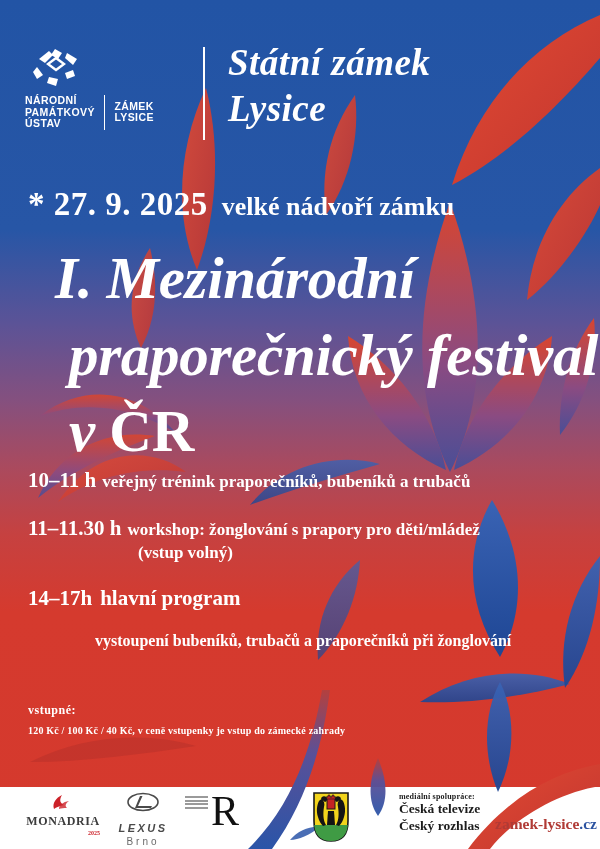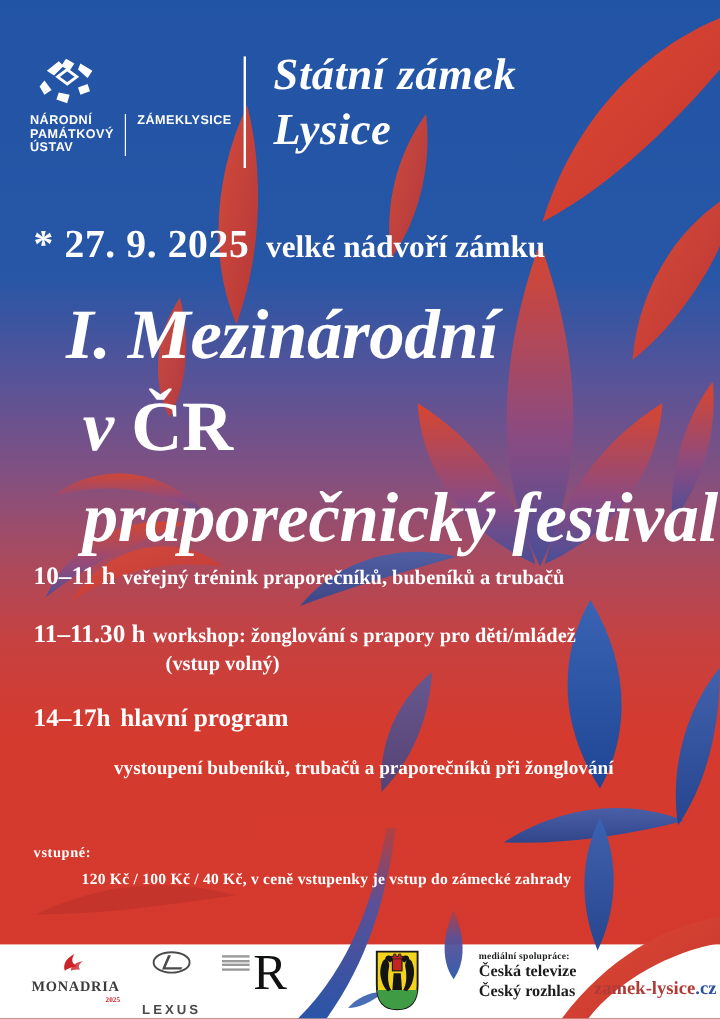--- a/index.html
+++ b/index.html
@@ -24,7 +24,7 @@
     font-size:10.5px;line-height:1.1;letter-spacing:.4px;}
   .npu-divider{width:1.5px;background:#fff;}
   .npu-col{white-space:nowrap;}
-  .npu-right{display:flex;flex-direction:row;justify-content:center;}
+  .npu-right{display:flex;flex-direction:column;justify-content:center;}
   .title-divider{position:absolute;left:178px;top:3px;width:1.5px;height:93px;background:#fff;}
   .site-title{position:absolute;left:203px;top:-4px;margin:0;
     font-size:37px;font-style:italic;font-weight:bold;line-height:1.24;letter-spacing:.5px;}

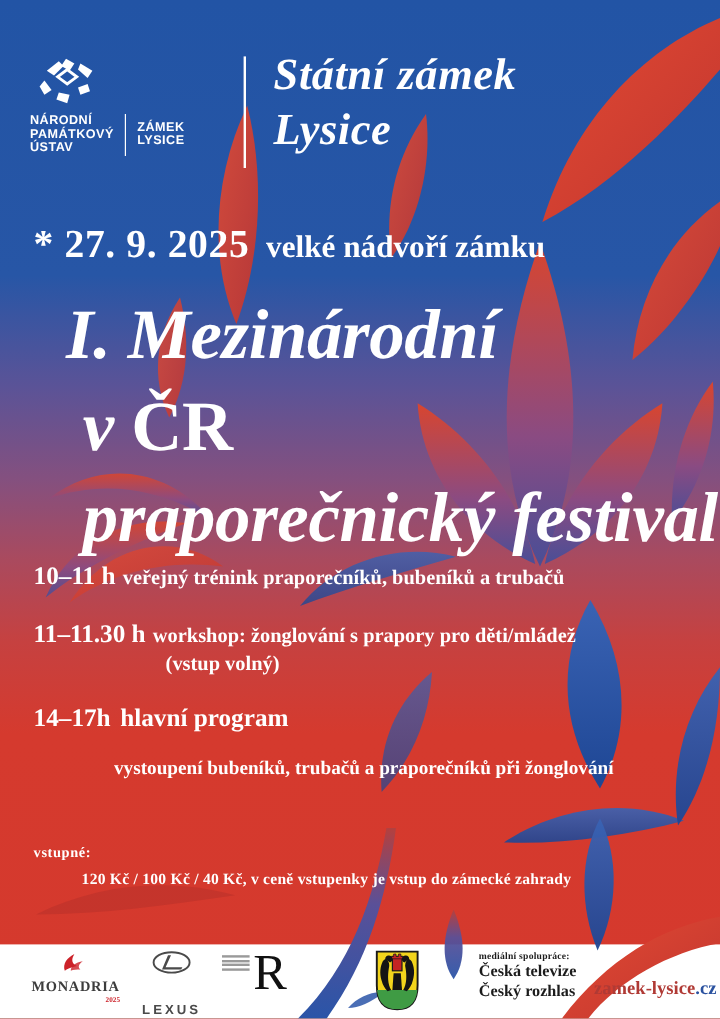--- a/index.html
+++ b/index.html
@@ -176,8 +176,8 @@
 
   <h2 class="layer event-title">
     <span class="line">I. Mezinárodní</span>
+    <span class="line indent">praporečnický festival</span>
     <span class="line indent"><em>v</em>&nbsp;<span class="caps">ČR</span></span>
-    <span class="line indent">praporečnický festival</span>
   </h2>
 
   <div class="layer schedule">

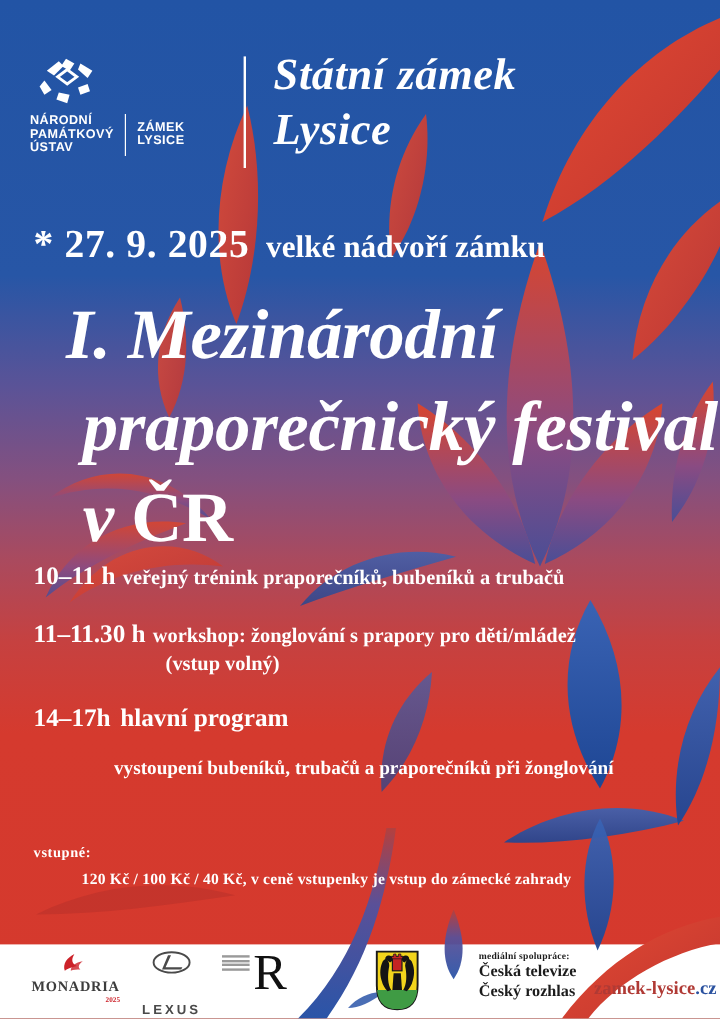--- a/index.html
+++ b/index.html
@@ -54,7 +54,7 @@
   
   .pricing{top:703px;left:28px;}
   .price-label{font-size:12px;font-weight:bold;letter-spacing:.5px;}
-  .price-details{font-size:13px;font-weight:bold;margin-top:7px;letter-spacing:.2px;margin-left:40px;}
+  .price-details{font-size:10px;font-weight:bold;margin-top:7px;letter-spacing:.2px;}
 
   
   .footer-content{left:0;bottom:0;width:600px;height:62px;}

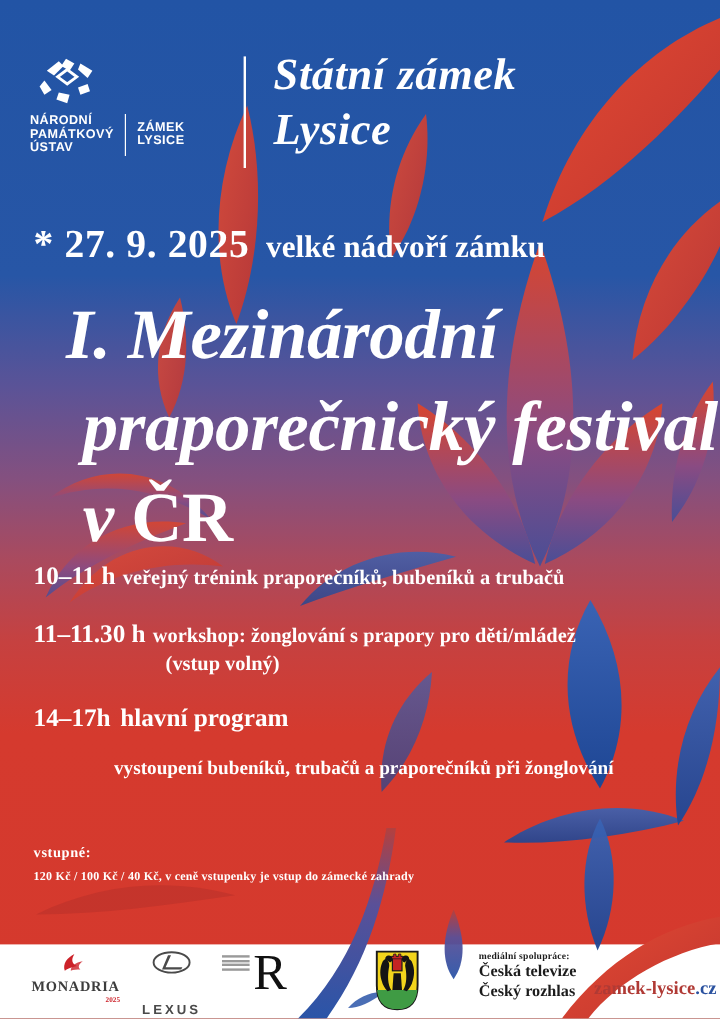--- a/index.html
+++ b/index.html
@@ -64,7 +64,7 @@
   .monadria-year{font-size:6px;color:#cc2229;text-align:right;font-weight:bold;margin-top:1px;}
   .lexus{left:112px;top:5px;width:62px;text-align:center;color:#4a4a4a;
     font-family:"Liberation Sans", sans-serif;}
-  .lexus-name{font-size:11px;font-weight:bold;letter-spacing:2.5px;margin-top:19px;}
+  .lexus-name{font-size:11px;font-weight:bold;letter-spacing:2.5px;margin-top:6px;font-style:italic;}
   .lexus-city{font-size:10px;letter-spacing:3px;color:#6a6a6a;margin-top:2px;}
   .rblock{left:185px;top:6px;display:flex;align-items:flex-start;gap:3px;}
   .r-fineprint{padding-top:3px;}

